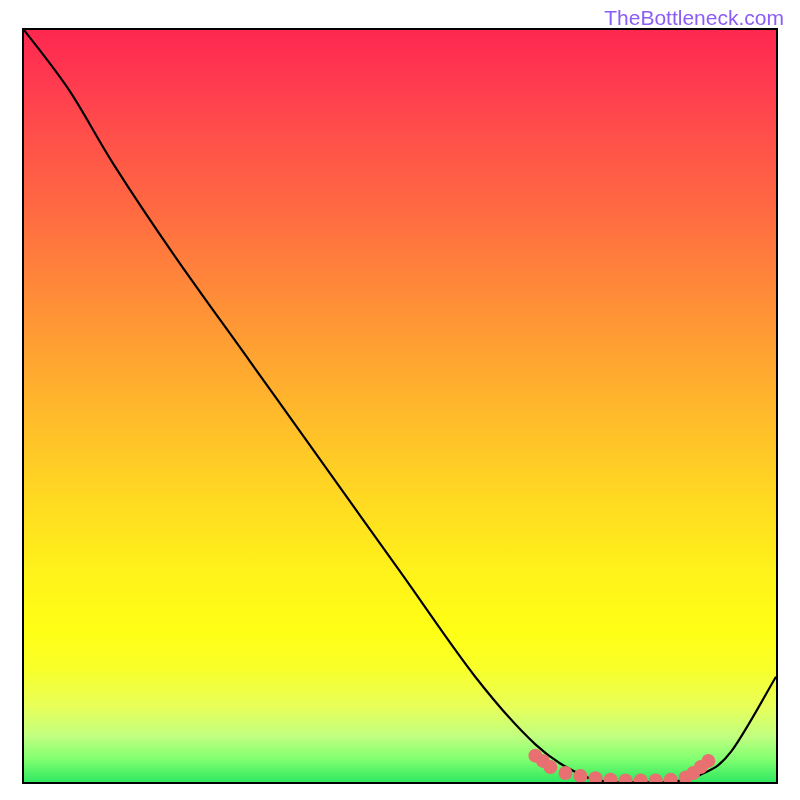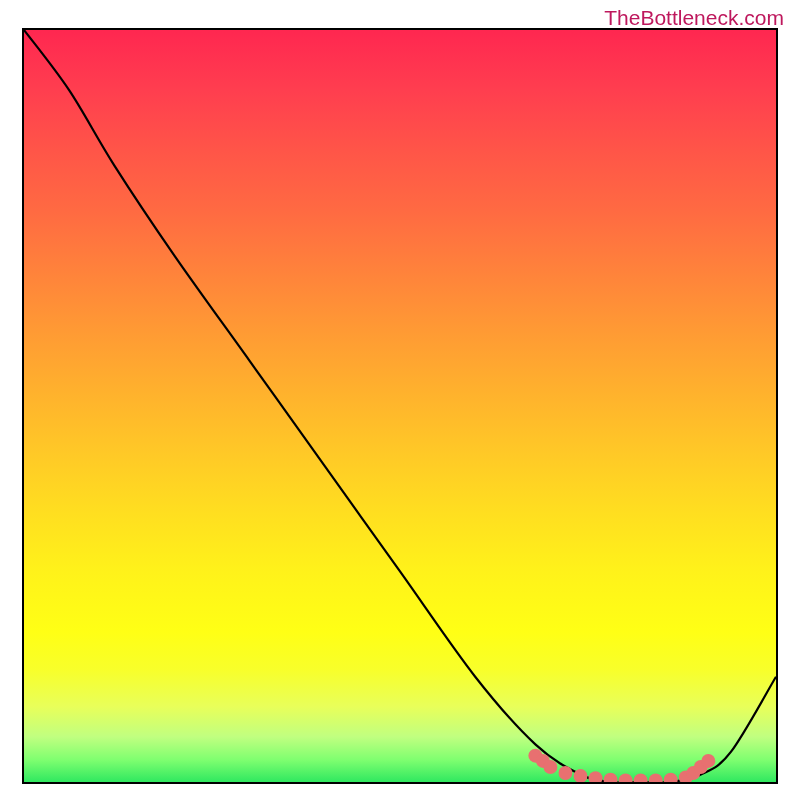--- a/index.html
+++ b/index.html
@@ -18,7 +18,7 @@
     position: absolute;
     top: 6px;
     right: 16px;
-    color: #be185d;
+    color: #8b5cf6;
     font-size: 21px;
     font-weight: 500;
     z-index: 10;

